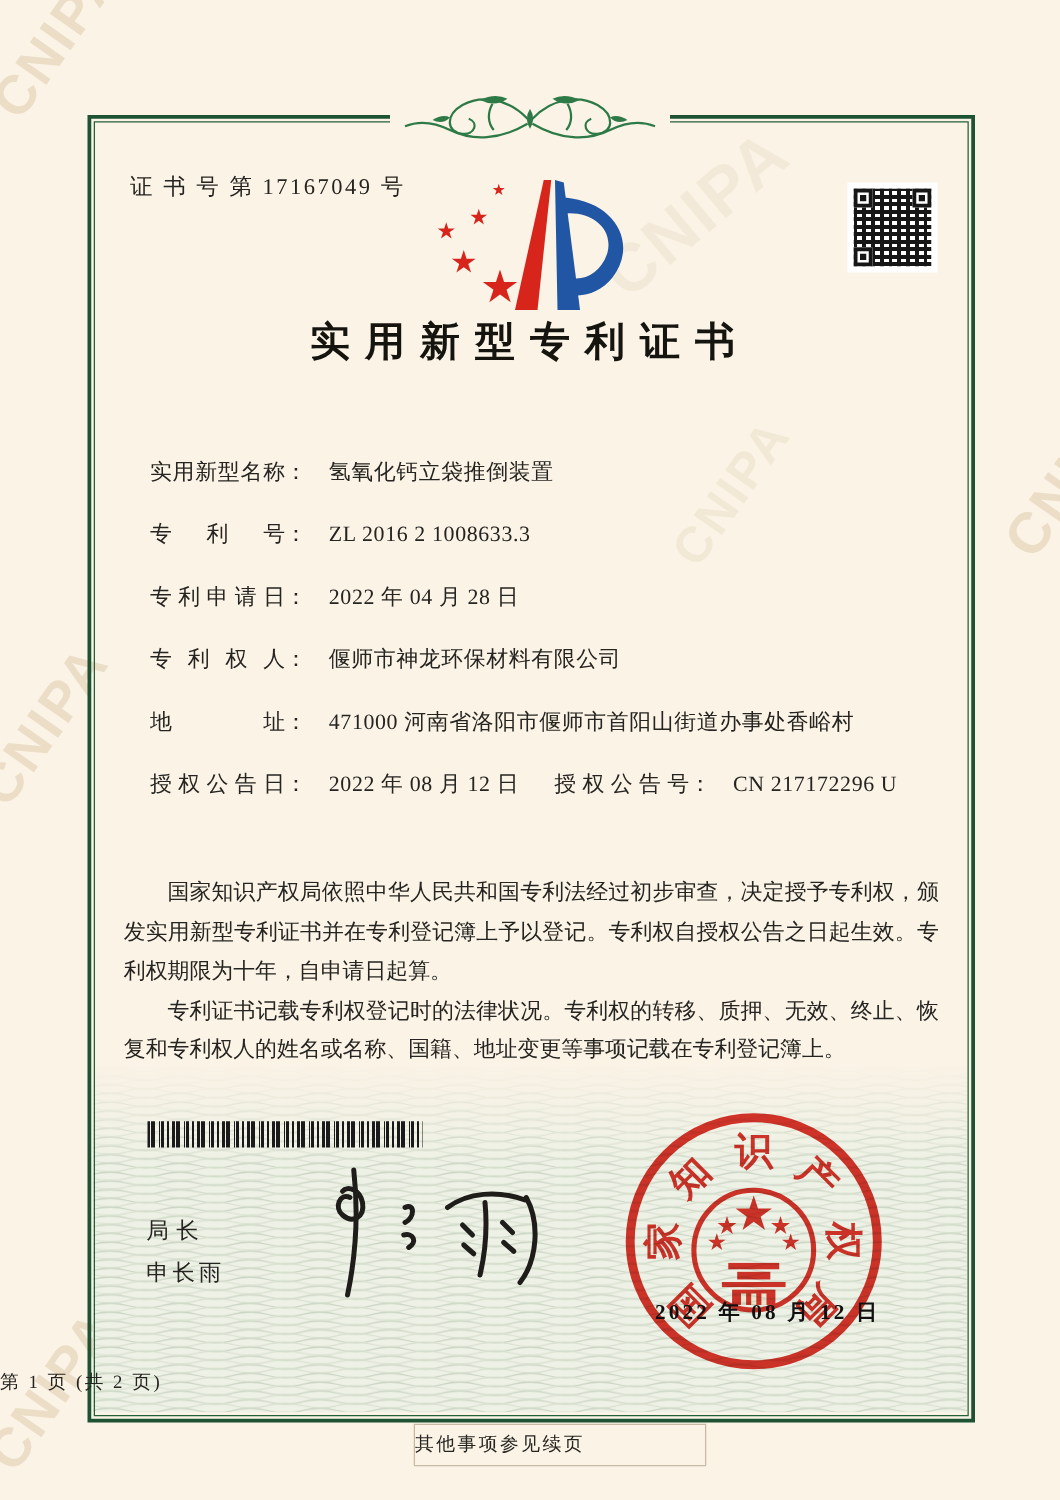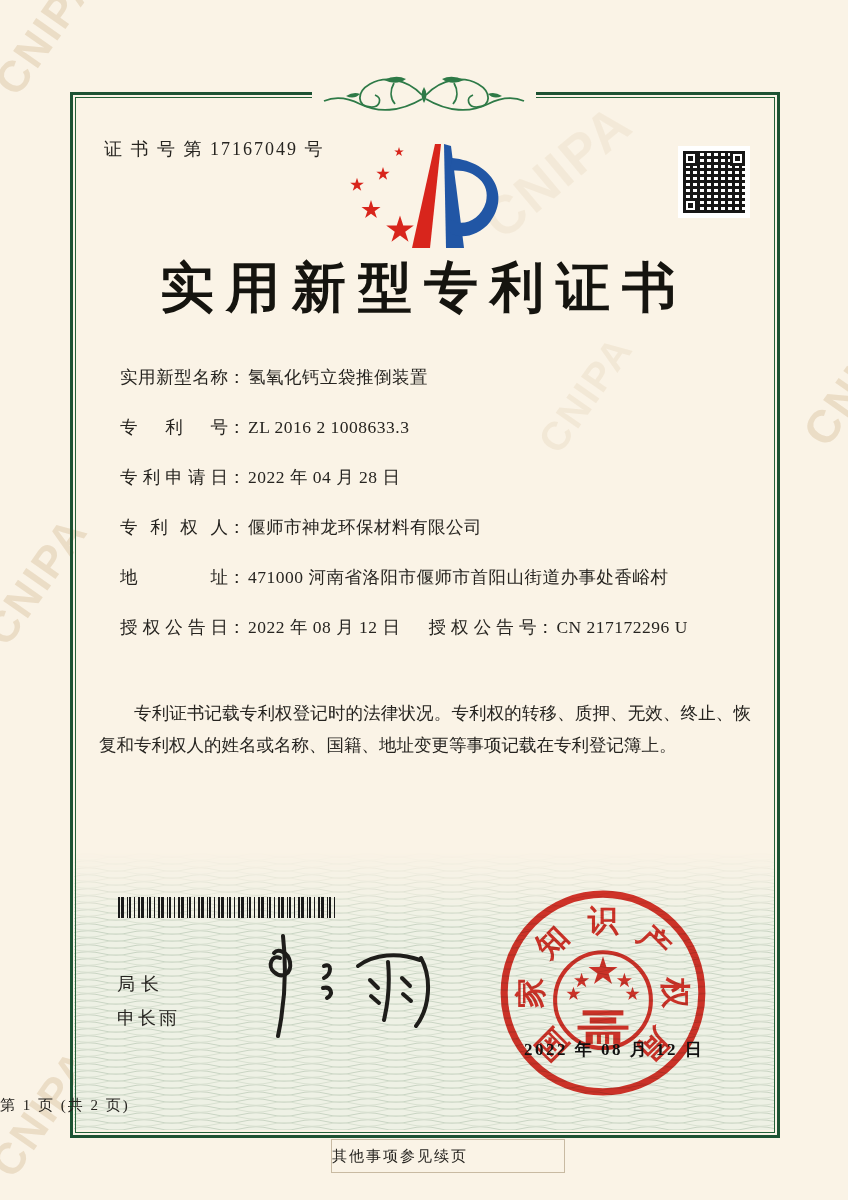--- a/index.html
+++ b/index.html
@@ -45,7 +45,7 @@
   #logo{position:absolute;left:342px;top:138px;width:176px;height:118px;z-index:2;}
   #title{
     position:absolute;left:0;top:252px;width:848px;text-align:center;
-    font-size:54px;font-weight:bold;letter-spacing:12px;color:#15140f;z-index:2;
+    font-size:32px;font-weight:bold;letter-spacing:12px;color:#15140f;z-index:2;
   }
   
   #fields{position:absolute;left:120px;top:352px;width:620px;font-size:17.5px;z-index:2;}

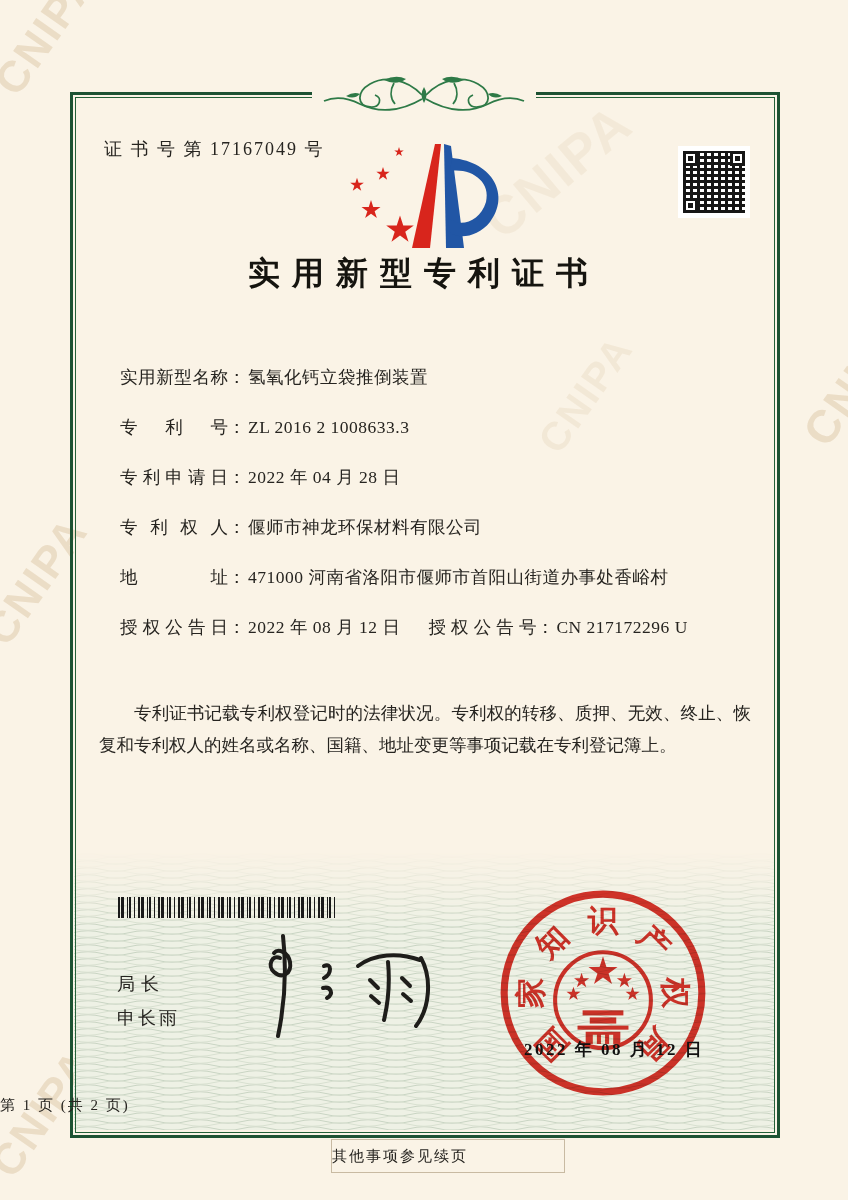--- a/index.html
+++ b/index.html
@@ -55,7 +55,7 @@
     -moz-text-align-last:justify;vertical-align:top;
   }
   .fcolon{display:inline-block;width:20px;}
-  .fvalue{letter-spacing:.5px;}
+  .fvalue{letter-spacing:.5px;margin-left:15px;}
   .flabel2{margin-left:28px;}
   
   #paras{

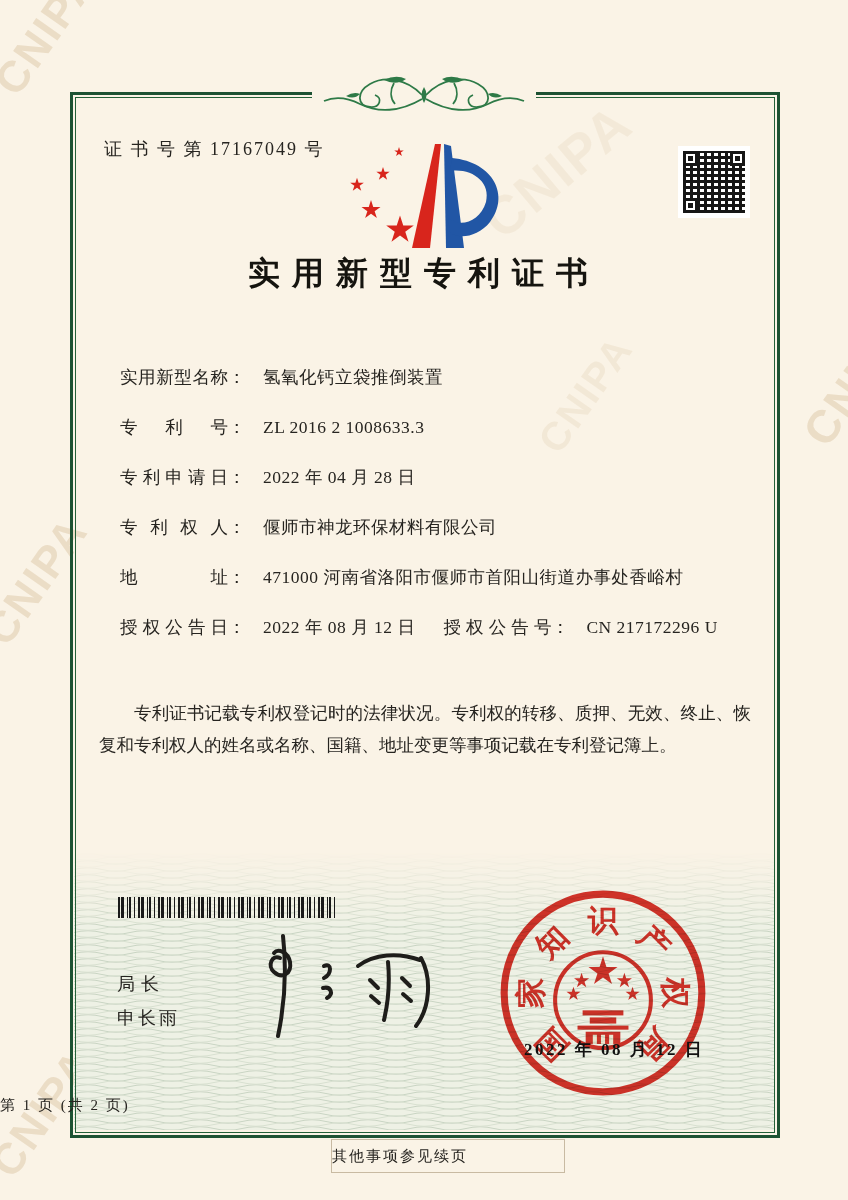--- a/index.html
+++ b/index.html
@@ -195,6 +195,7 @@
   </div>
 
   <div id="paras">
+    <p>国家知识产权局依照中华人民共和国专利法经过初步审查，决定授予专利权，颁发实用新型专利证书并在专利登记簿上予以登记。专利权自授权公告之日起生效。专利权期限为十年，自申请日起算。</p>
     <p>专利证书记载专利权登记时的法律状况。专利权的转移、质押、无效、终止、恢复和专利权人的姓名或名称、国籍、地址变更等事项记载在专利登记簿上。</p>
   </div>
 

